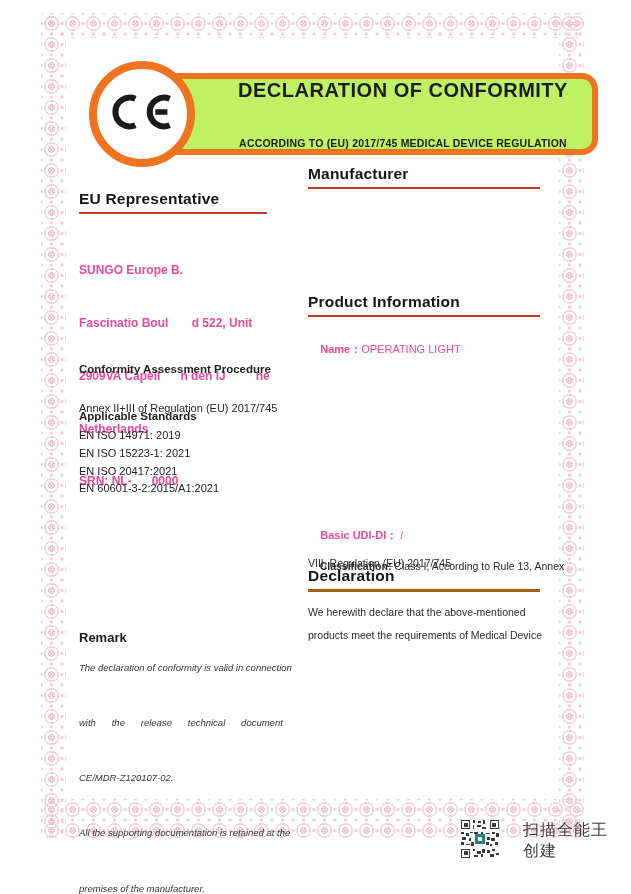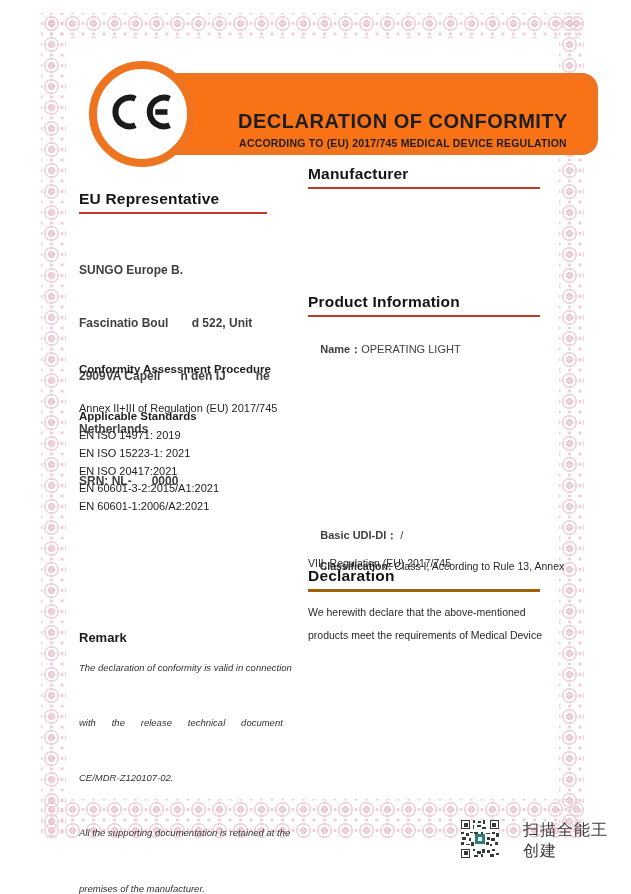--- a/index.html
+++ b/index.html
@@ -25,8 +25,8 @@
   
   .banner{
     position:absolute;left:150px;top:73px;width:378px;height:70px;
-    background:#f97316;border:6px solid #ee7420;border-radius:16px;
-    display:flex;flex-direction:column;align-items:center;justify-content:flex-end;
+    background:#bef264;border:6px solid #ee7420;border-radius:16px;
+    display:flex;flex-direction:column;align-items:center;justify-content:space-between;
     padding-left:58px;z-index:1;
   }
   .banner-title{font-size:20px;font-weight:bold;color:#1d1d1d;letter-spacing:.5px;white-space:nowrap;}

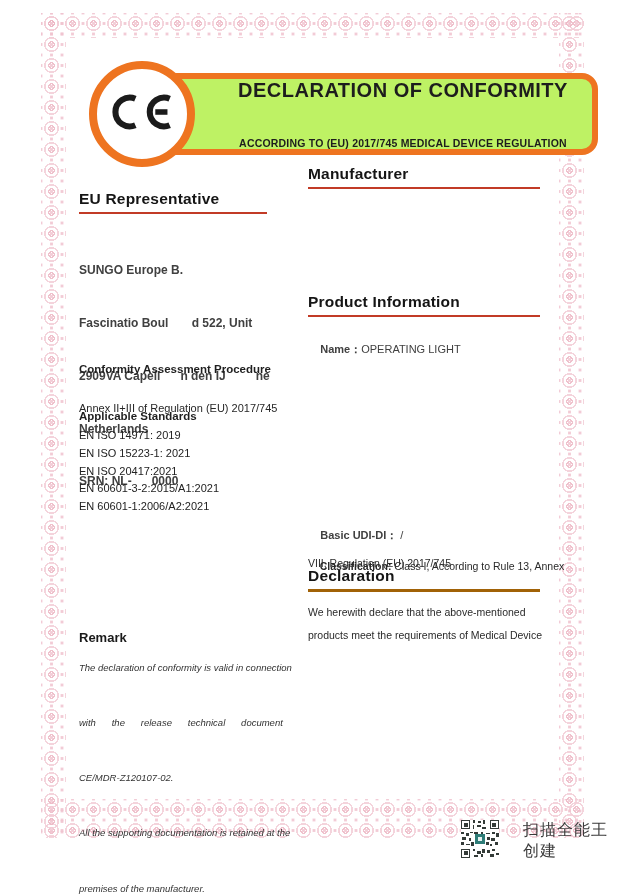--- a/index.html
+++ b/index.html
@@ -45,7 +45,7 @@
   .sec-h.dark{border-bottom:3px solid #a16207;}
 
   
-  .txt{position:absolute;color:#404040;}
+  .txt{position:absolute;color:#ec4899;}
   .pre{white-space:pre;}
   .b{font-weight:bold;}
   .addr{font-size:12px;font-weight:bold;line-height:17.6px;}

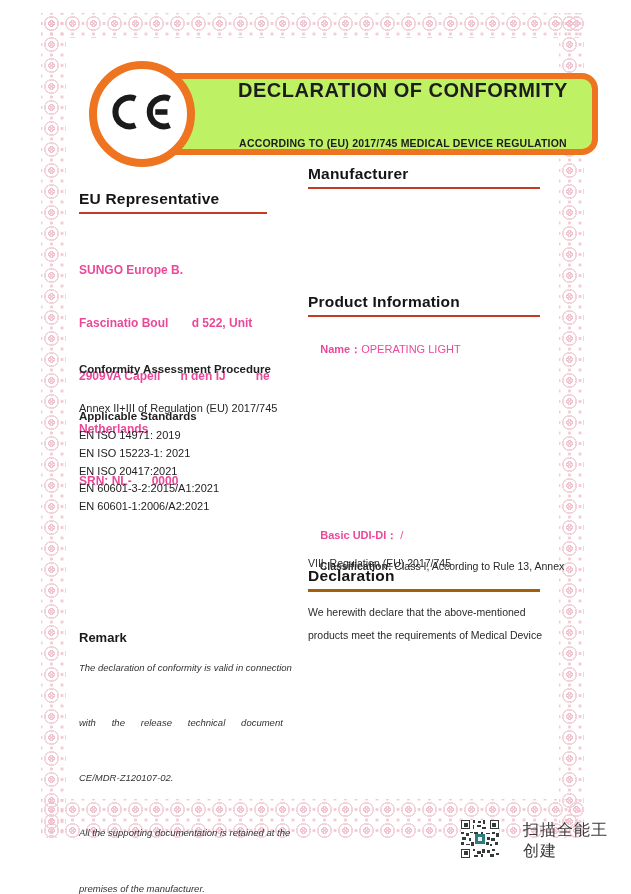--- a/index.html
+++ b/index.html
@@ -122,7 +122,6 @@
     <div>EN ISO 15223-1: 2021</div>
     <div>EN ISO 20417:2021</div>
     <div>EN 60601-3-2:2015/A1:2021</div>
-    <div>EN 60601-1:2006/A2:2021</div>
   </div>
 
   <div class="txt" style="left:79px;top:602px;font-size:13px;font-weight:bold;color:#1a1a1a;margin-top:28px;">Remark</div>

